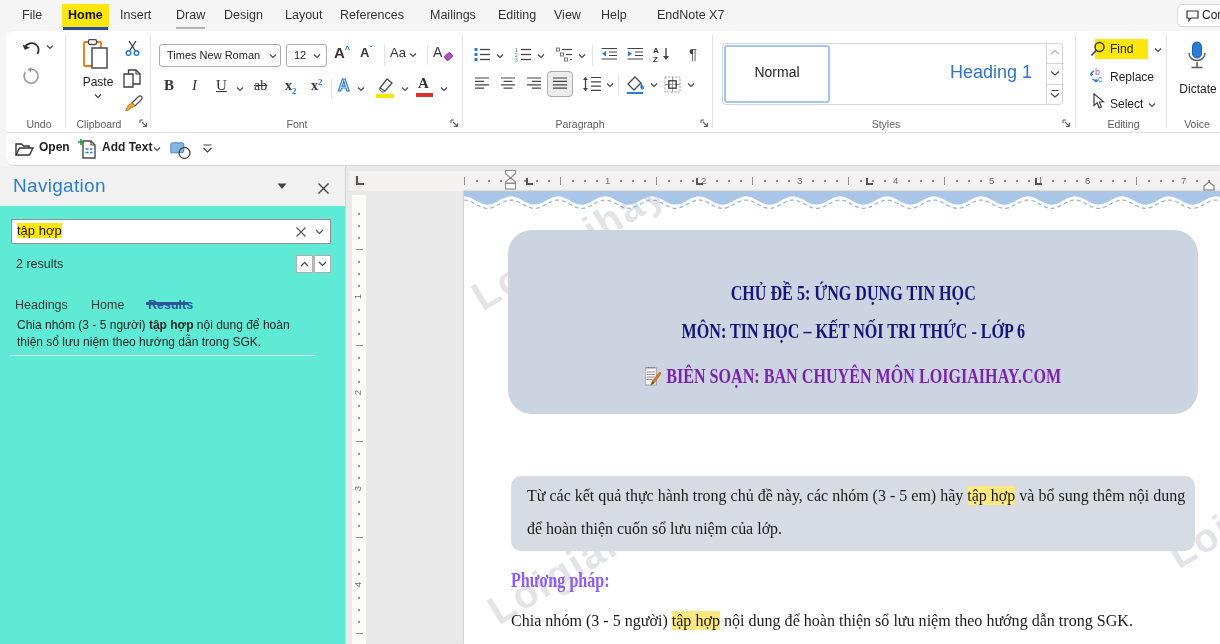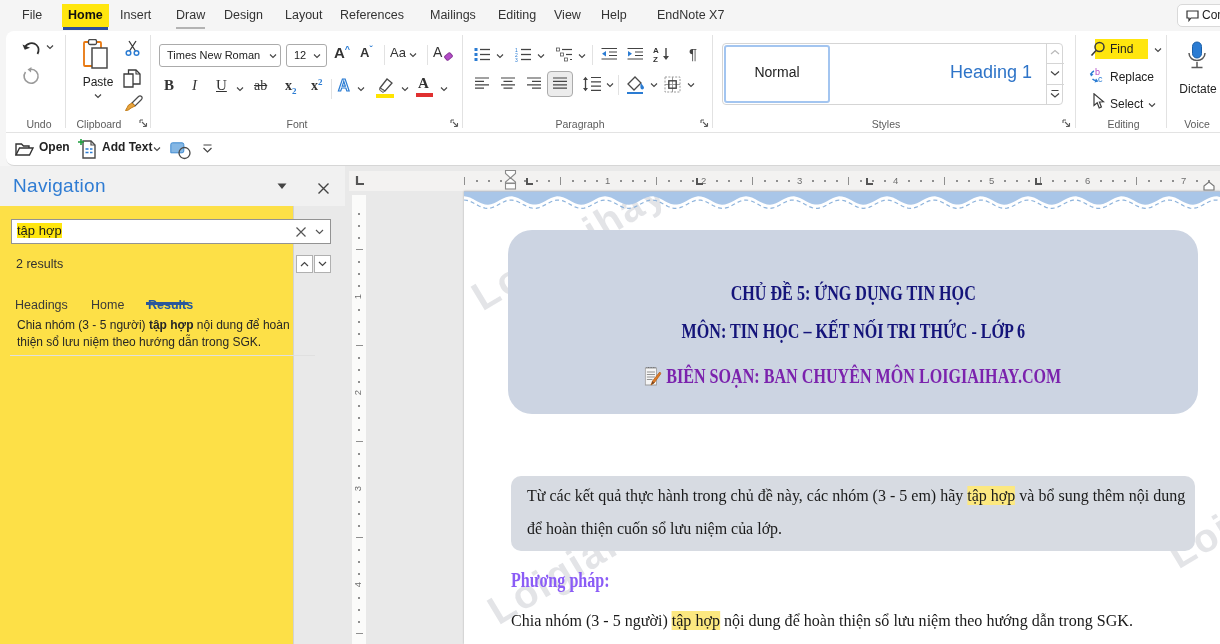--- a/index.html
+++ b/index.html
@@ -18,7 +18,7 @@
 .glabel { position:absolute; top:87px; font-size:10.5px; color:#5c5c5c; text-align:center; }
 svg { display:block; }
 .combo { position:absolute; background:#fff; border:1px solid #ababab; border-radius:3px; font-size:11px; color:#222; }
-#navpane { position:absolute; left:0; top:166px; width:294px; height:478px; background:#fde047; border-right:1px solid #d2d2d2; }
+#navpane { position:absolute; left:0; top:166px; width:346px; height:478px; background:#5eead4; border-right:1px solid #d2d2d2; }
 #navhead { position:absolute; left:0; top:0; width:345px; height:40px; background:#f1f1f1; }
 #navtitle { position:absolute; left:13px; top:9px; font-size:19px; color:#2f7cd3; letter-spacing:0.3px; }
 #searchbox { position:absolute; left:11px; top:53px; width:320px; height:25px; background:#fff; border:1px solid #939393; }

